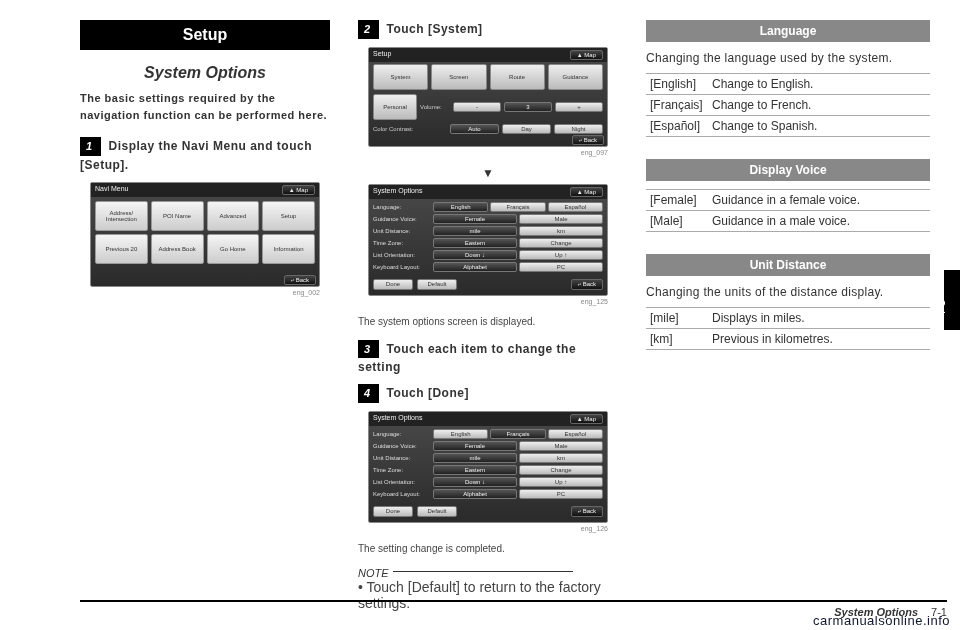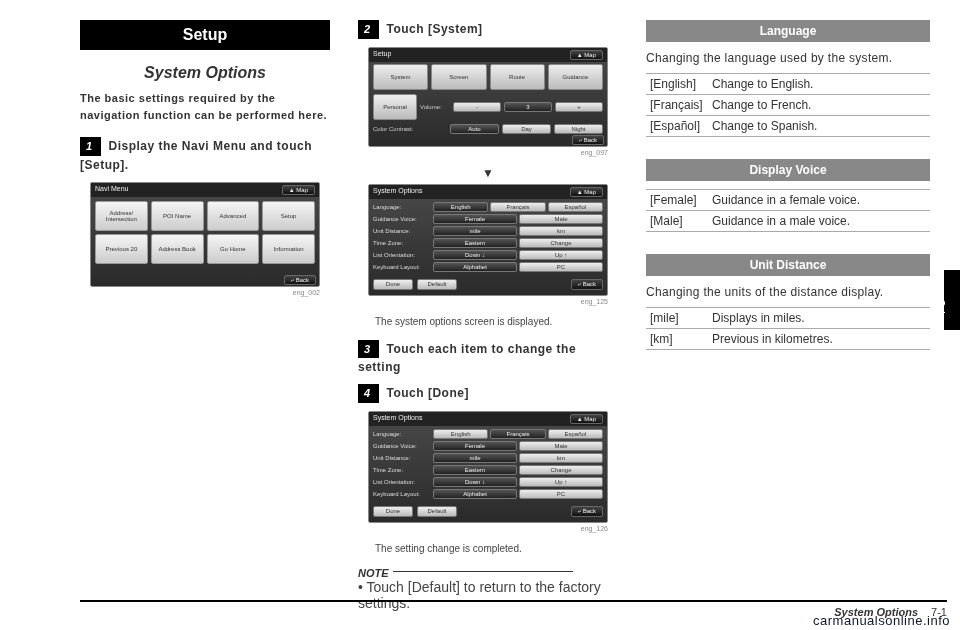--- a/index.html
+++ b/index.html
@@ -150,7 +150,7 @@
   }
   .ss-bottom { display:flex; gap:4px; padding:2px 4px; }
   .triangle { text-align:center; font-size: 12px; margin: 2px 0 4px; color:#333; }
-  .body-text { font-size: 10px; color: #444; margin: 4px 10px 12px 17px; line-height:1.3; }
+  .body-text { font-size: 10px; color: #444; margin: 4px 10px 12px 0; line-height:1.3; }
   .note-label { font-style: italic; font-weight: bold; font-size: 11px; margin: 6px 0 2px; }
   .note-rule { border-top:1px solid #333; margin-bottom:4px; width: 180px; display:inline-block; vertical-align:middle; margin-left:4px;}
   .note-text { font-size: 14px; color:#444; }

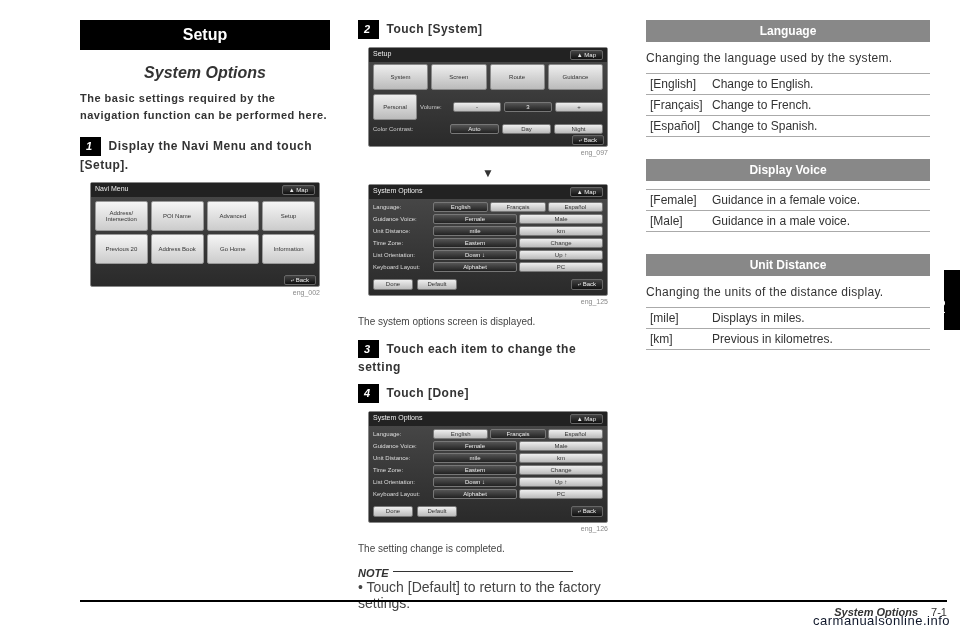--- a/index.html
+++ b/index.html
@@ -151,7 +151,7 @@
   .ss-bottom { display:flex; gap:4px; padding:2px 4px; }
   .triangle { text-align:center; font-size: 12px; margin: 2px 0 4px; color:#333; }
   .body-text { font-size: 10px; color: #444; margin: 4px 10px 12px 0; line-height:1.3; }
-  .note-label { font-style: italic; font-weight: bold; font-size: 11px; margin: 6px 0 2px; }
+  .note-label { font-style: italic; font-weight: normal; font-size: 11px; margin: 6px 0 2px; }
   .note-rule { border-top:1px solid #333; margin-bottom:4px; width: 180px; display:inline-block; vertical-align:middle; margin-left:4px;}
   .note-text { font-size: 14px; color:#444; }
 

